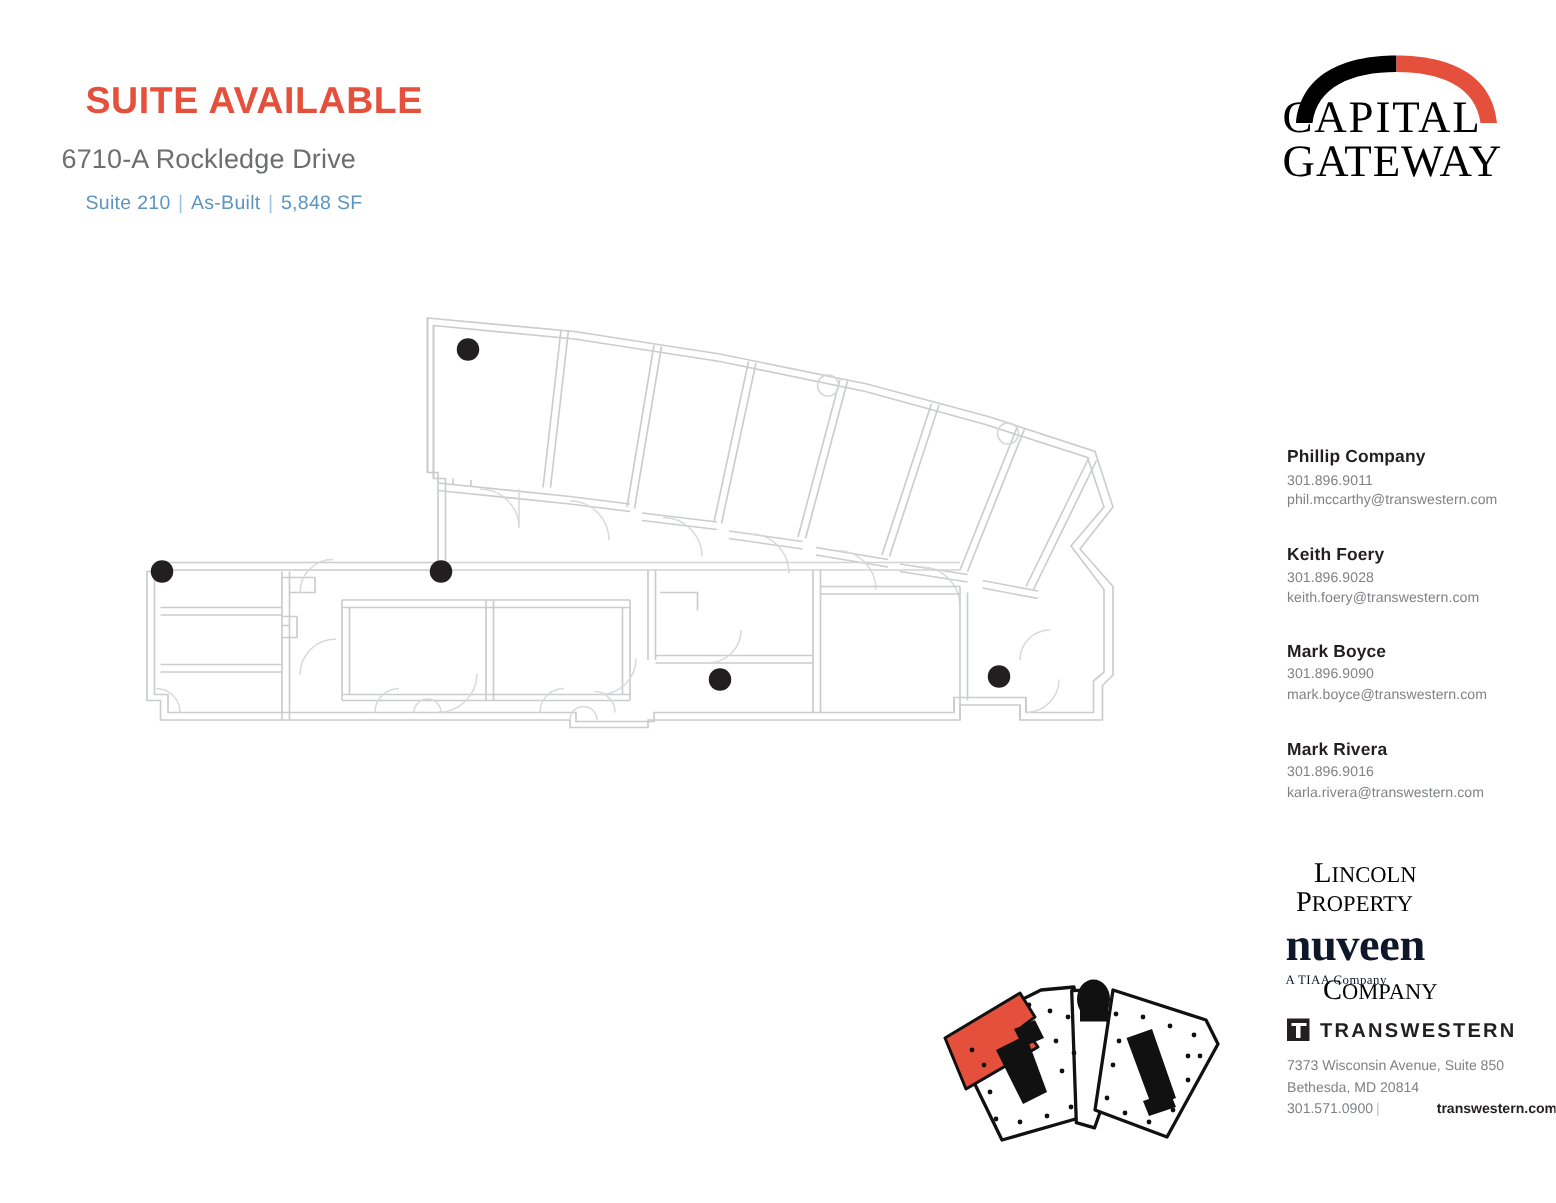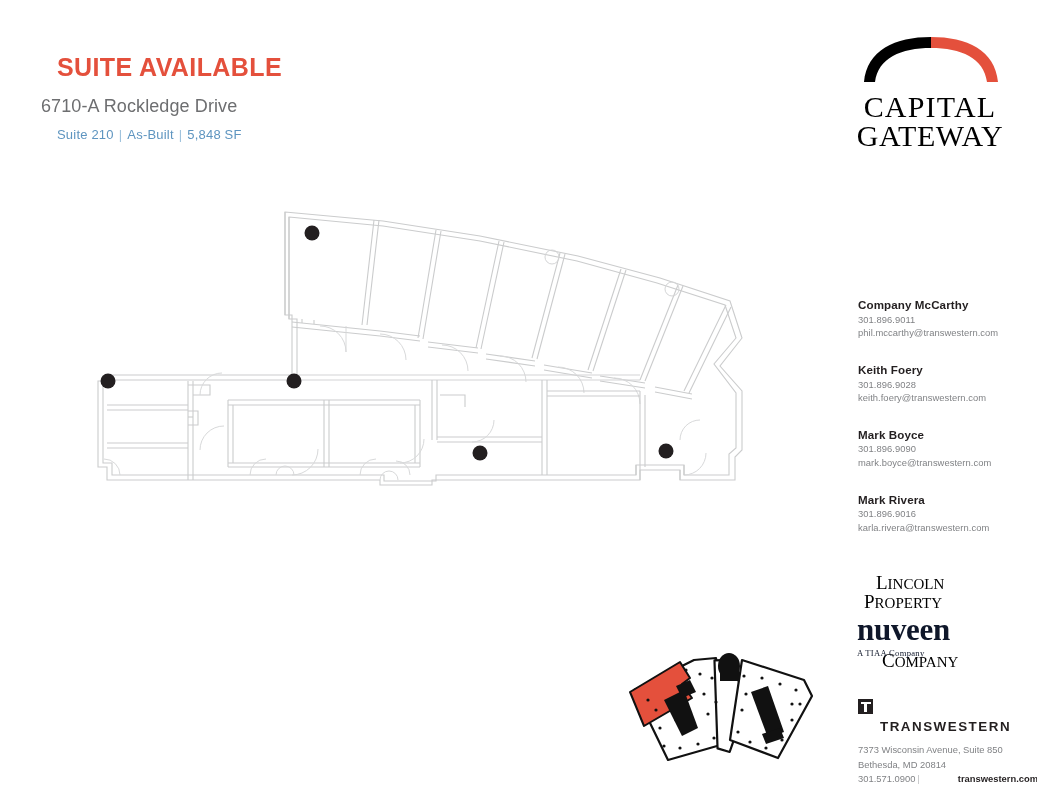--- a/index.html
+++ b/index.html
@@ -34,7 +34,7 @@
   .cg-logo{position:absolute;left:855px;top:36px;width:150px;height:98px;}
   .cg-arch{position:absolute;left:6px;top:0;width:140px;height:46px;}
   .cg-word{
-    position:absolute;left:0;top:56px;width:150px;text-align:center;
+    position:absolute;left:0;top:28px;width:150px;
     font-family:"Liberation Serif", serif;color:#000;
     line-height:.98;
   }

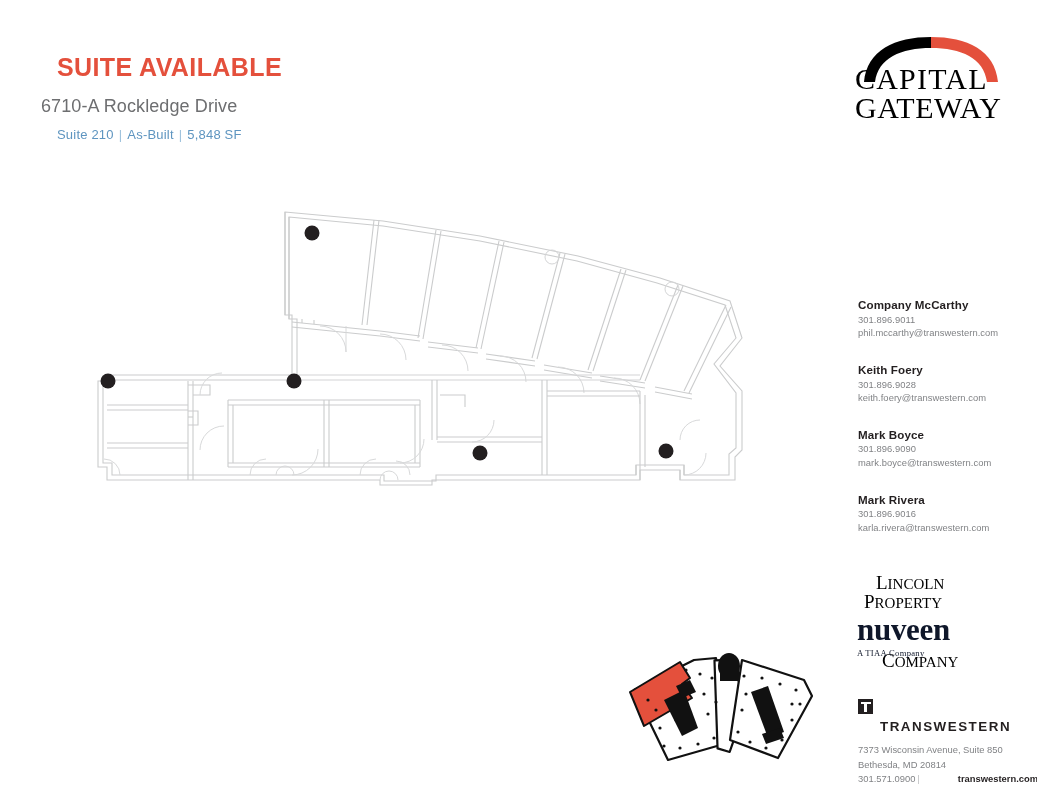--- a/index.html
+++ b/index.html
@@ -233,7 +233,7 @@
 
   <div class="contacts">
     <div class="contact">
-      <div class="nm">Company McCarthy</div>
+      <div class="nm">Phillip Company</div>
       <div class="ph">301.896.9011</div>
       <div class="em">phil.mccarthy@transwestern.com</div>
     </div>

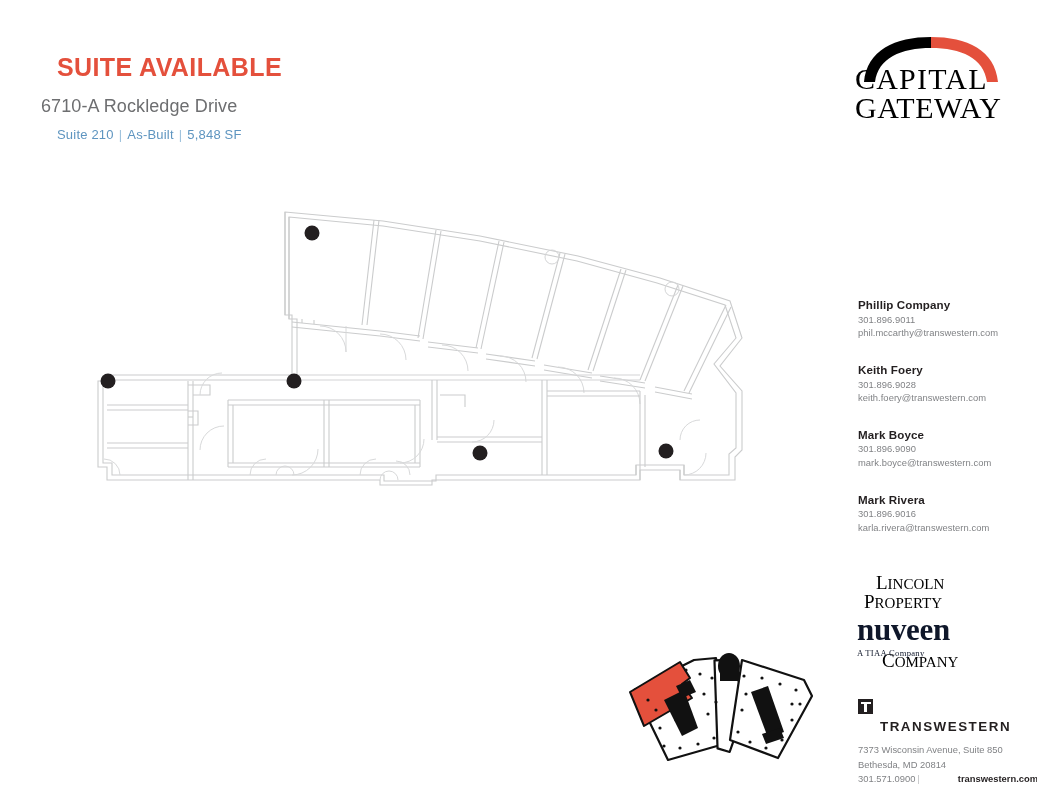--- a/index.html
+++ b/index.html
@@ -83,7 +83,7 @@
     width:2.6px;height:10px;background:#fff;
   }
   .tw-name{
-    font-size:13.4px;font-weight:bold;color:#231f20;letter-spacing:1.5px;margin-top:40px;
+    font-size:13.4px;font-weight:bold;color:#231f20;letter-spacing:1.5px;
   }
   .tw-addr{margin-top:9px;font-size:9.4px;color:#808285;line-height:1.55;}
   .tw-addr .site{color:#231f20;font-weight:bold;margin-left:36px;}

